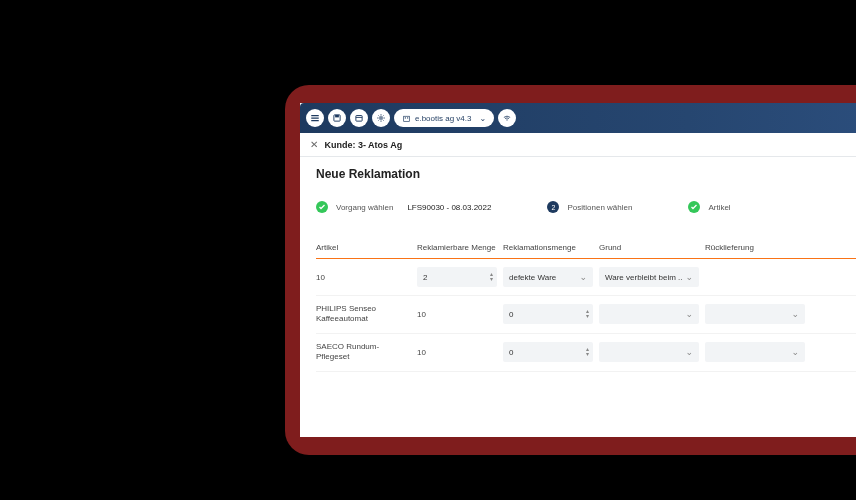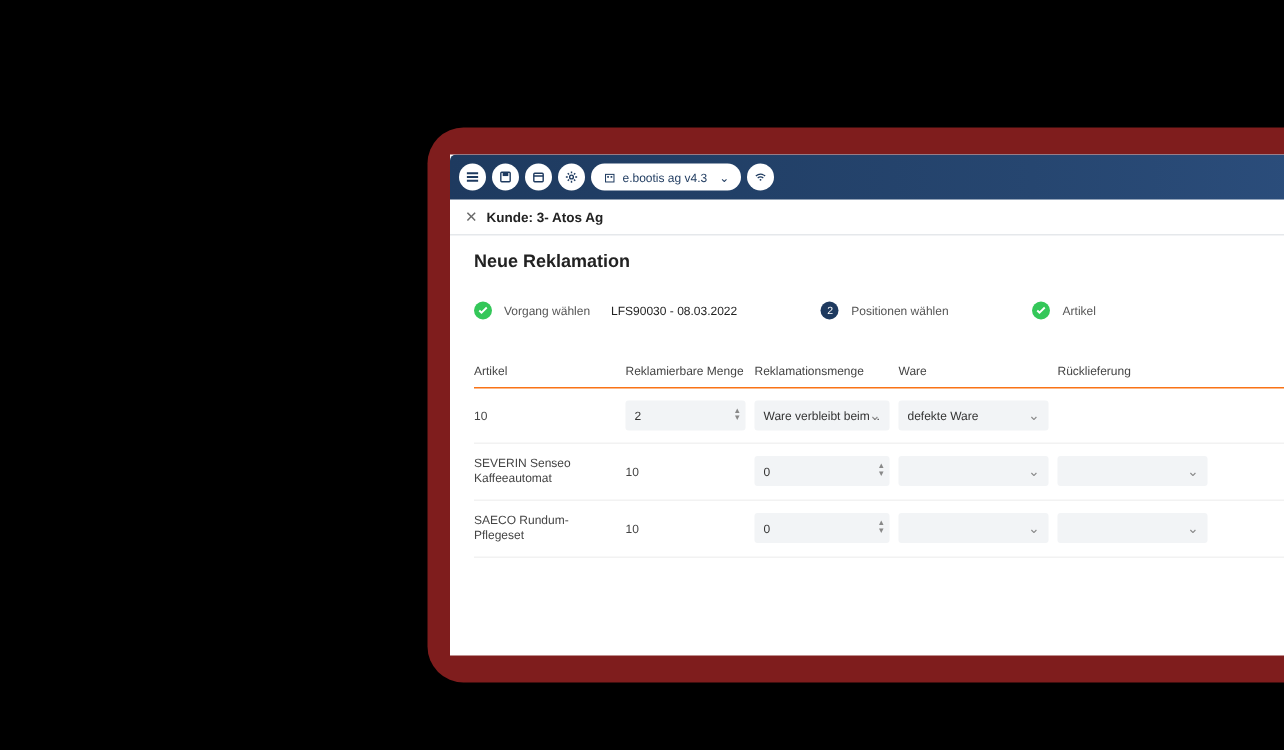--- a/index.html
+++ b/index.html
@@ -294,7 +294,7 @@
           <div>Artikel</div>
           <div>Reklamierbare Menge</div>
           <div>Reklamationsmenge</div>
-          <div>Ware</div>
+          <div>Grund</div>
           <div>Rücklieferung</div>
         </div>
 

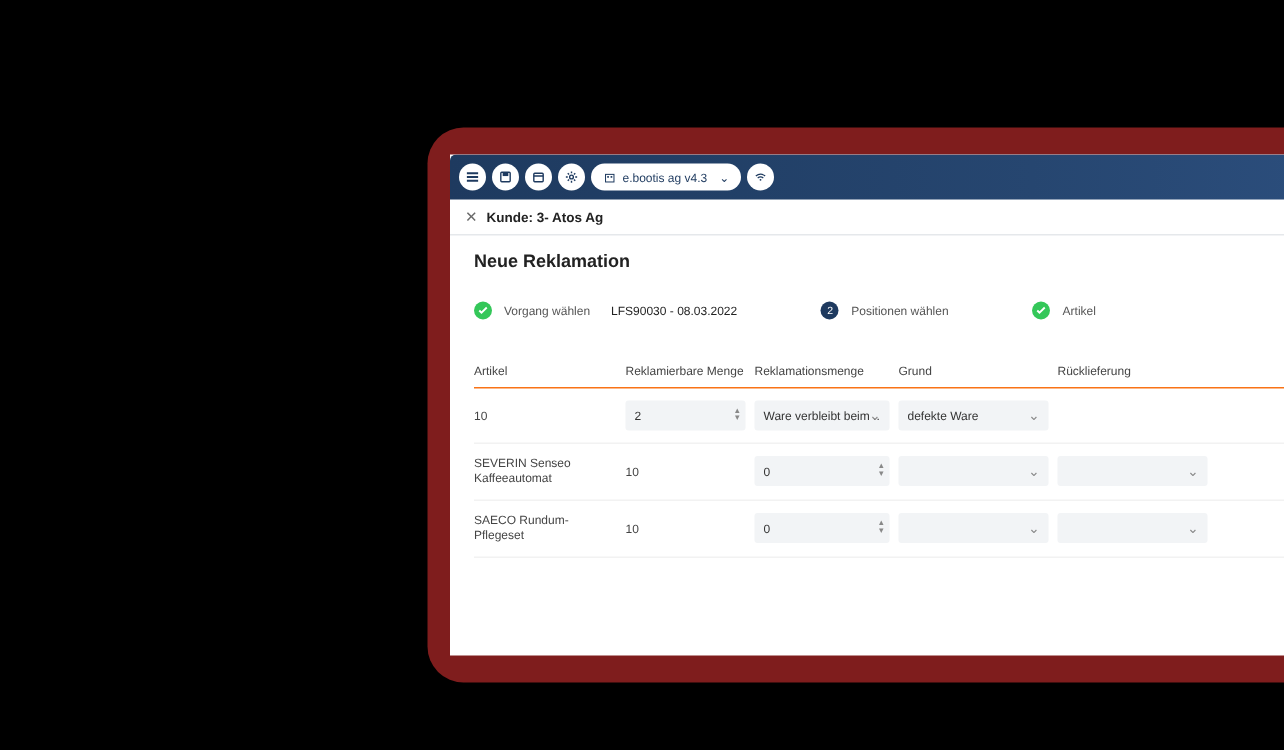--- a/index.html
+++ b/index.html
@@ -308,10 +308,10 @@
               </span>
           </div>
           <div class="input-box select">
+            <span>defekte Ware</span>
+          </div>
+          <div class="input-box select">
             <span>Ware verbleibt beim ..</span>
-          </div>
-          <div class="input-box select">
-            <span>defekte Ware</span>
           </div>
         </div>
 

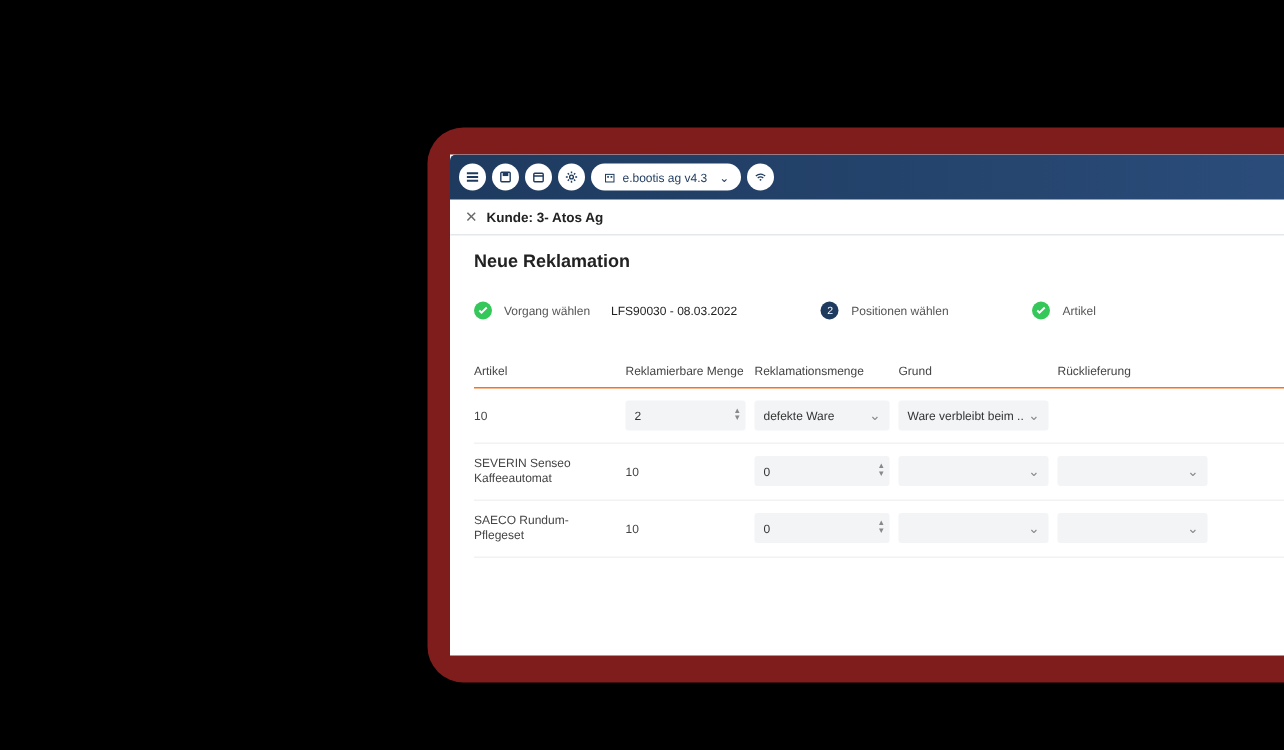--- a/index.html
+++ b/index.html
@@ -316,7 +316,7 @@
         </div>
 
         <div class="trow">
-          <div class="artname">SEVERIN Senseo Kaffeeautomat</div>
+          <div class="artname">PHILIPS Senseo Kaffeeautomat</div>
           <div class="qty">10</div>
           <div class="input-box stepper">
             <span>0</span>

